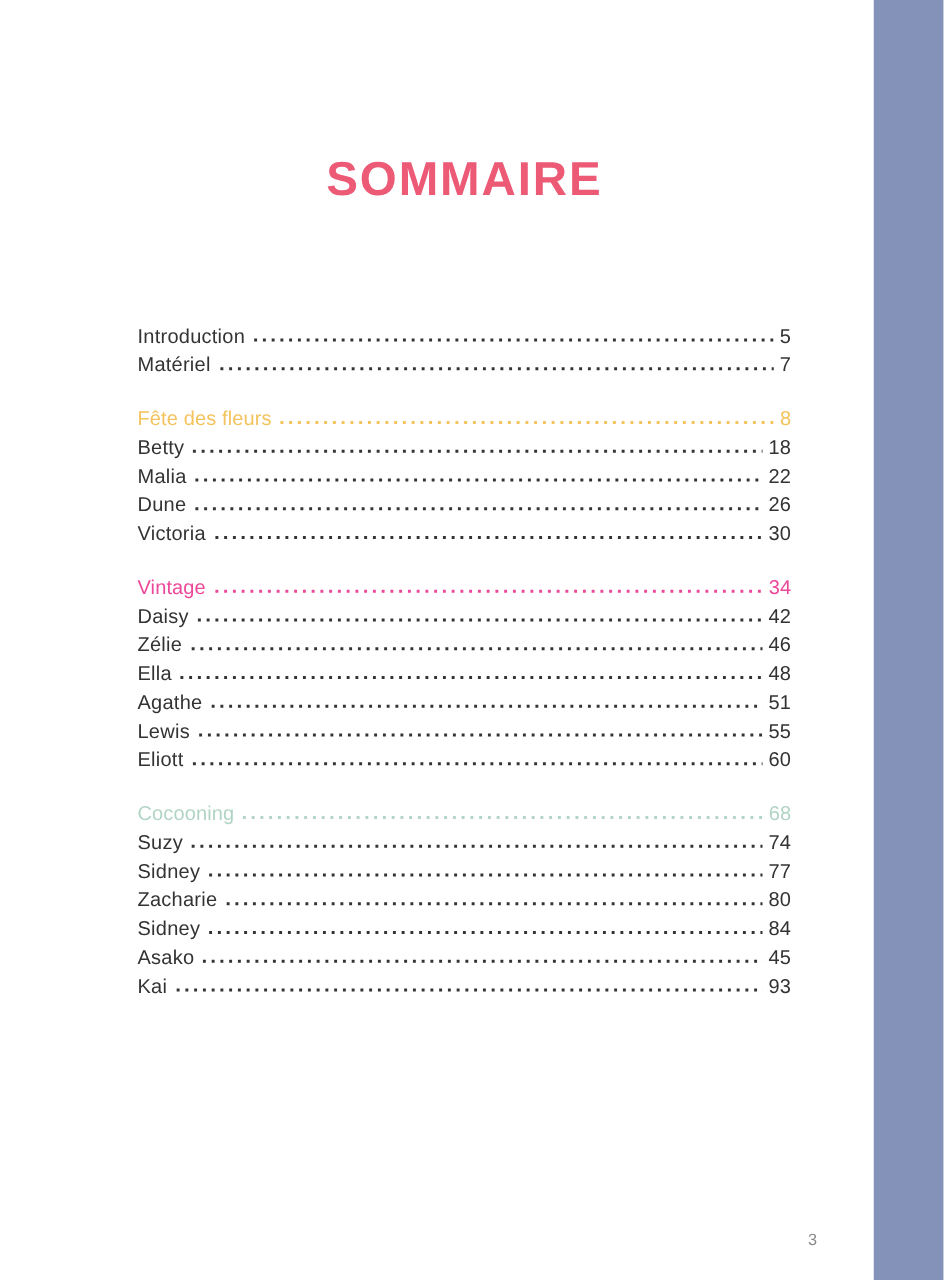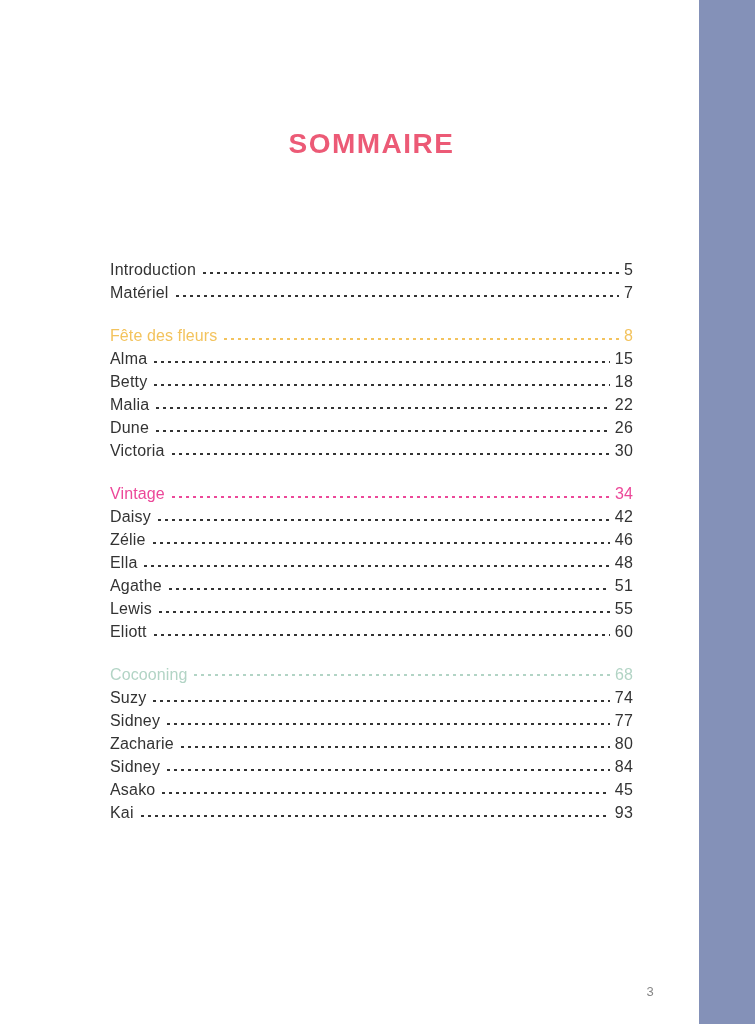--- a/index.html
+++ b/index.html
@@ -31,7 +31,7 @@
   }
   .title {
     text-align: center;
-    font-size: 28px;
+    font-size: 38px;
     font-weight: 800;
     letter-spacing: 1.5px;
     line-height: 40px;

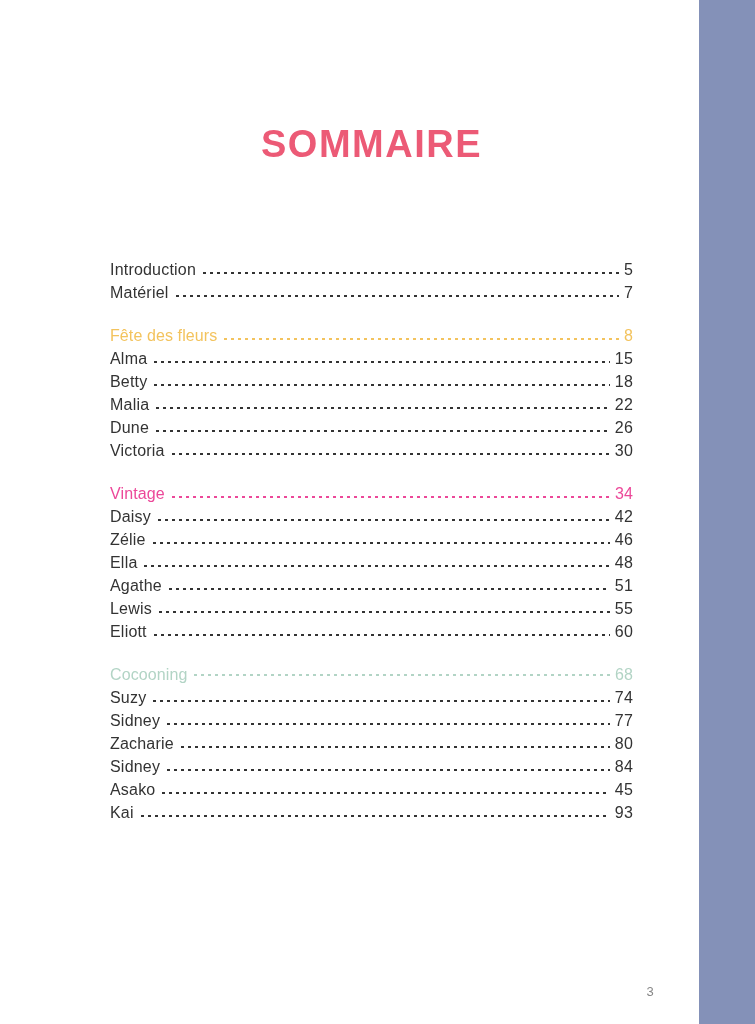--- a/index.html
+++ b/index.html
@@ -112,11 +112,6 @@
             <span class="toc-page">8</span>
           </div>
           <div class="toc-row">
-            <span class="toc-label">Alma</span>
-            <span class="leader"></span>
-            <span class="toc-page">15</span>
-          </div>
-          <div class="toc-row">
             <span class="toc-label">Betty</span>
             <span class="leader"></span>
             <span class="toc-page">18</span>

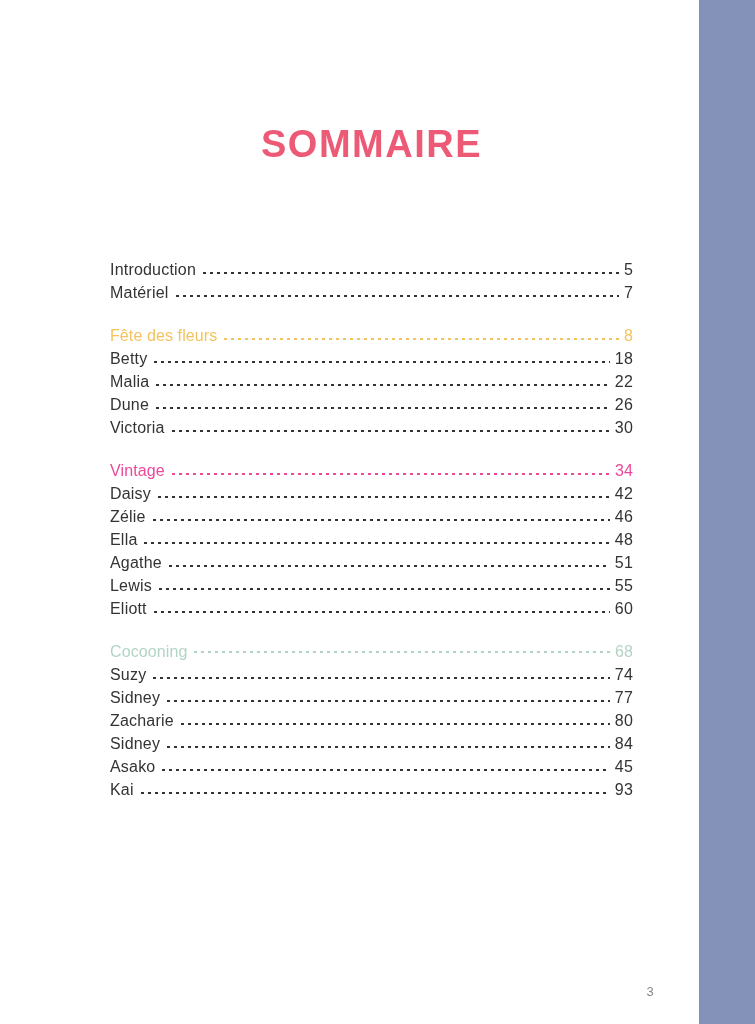--- a/index.html
+++ b/index.html
@@ -170,7 +170,7 @@
           </div>
         </div>
         <div class="toc-section">
-          <div class="toc-row toc-header" style="color: rgb(178, 212, 197); align-items: center;">
+          <div class="toc-row toc-header" style="color: rgb(178, 212, 197);">
             <span class="toc-label">Cocooning</span>
             <span class="leader"></span>
             <span class="toc-page">68</span>

